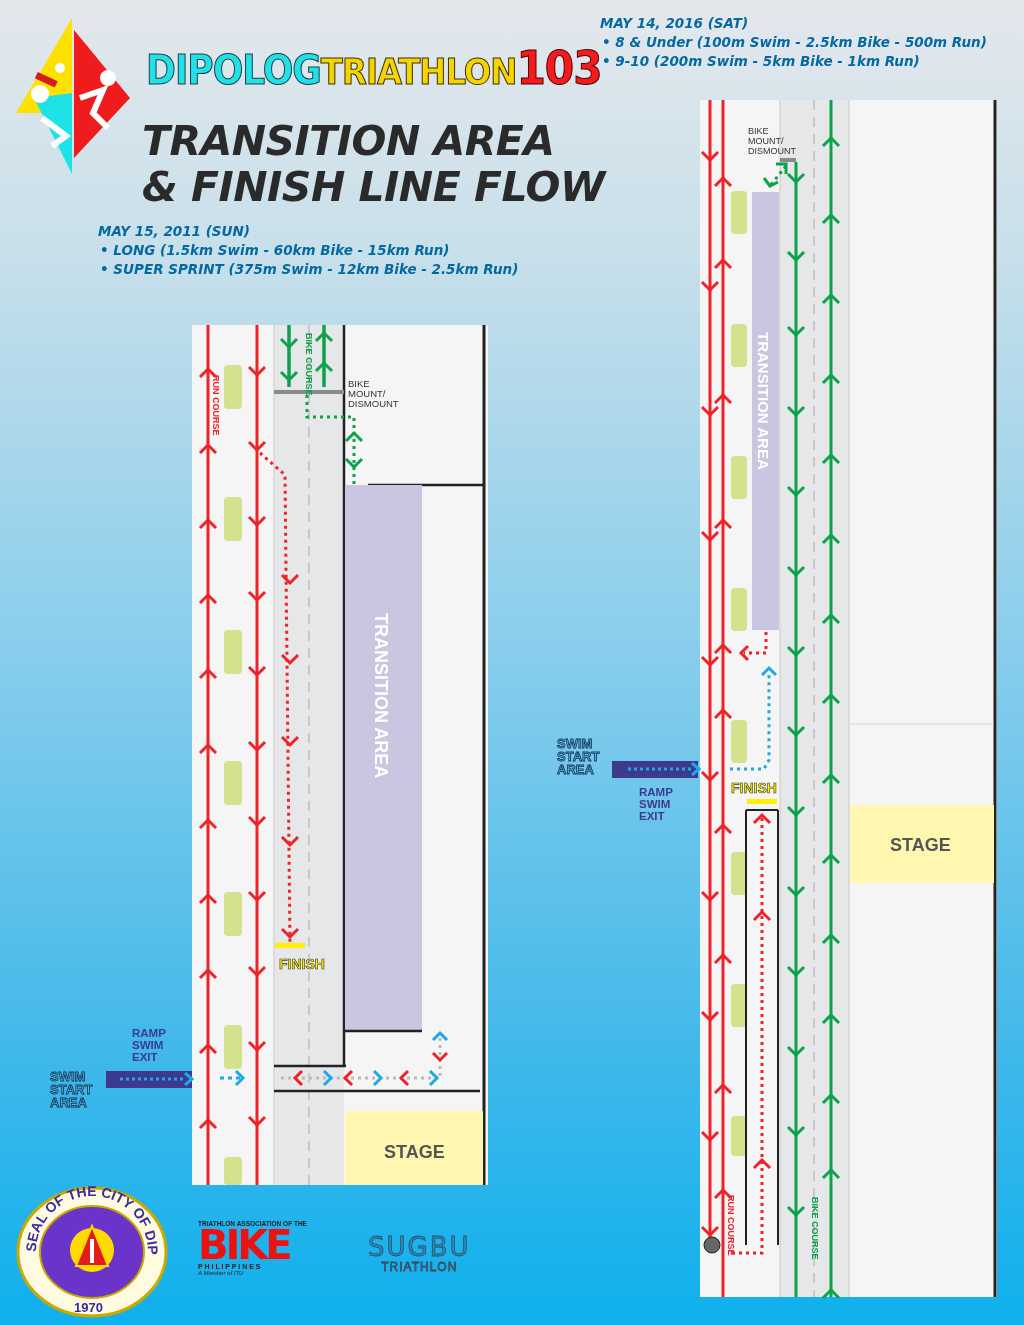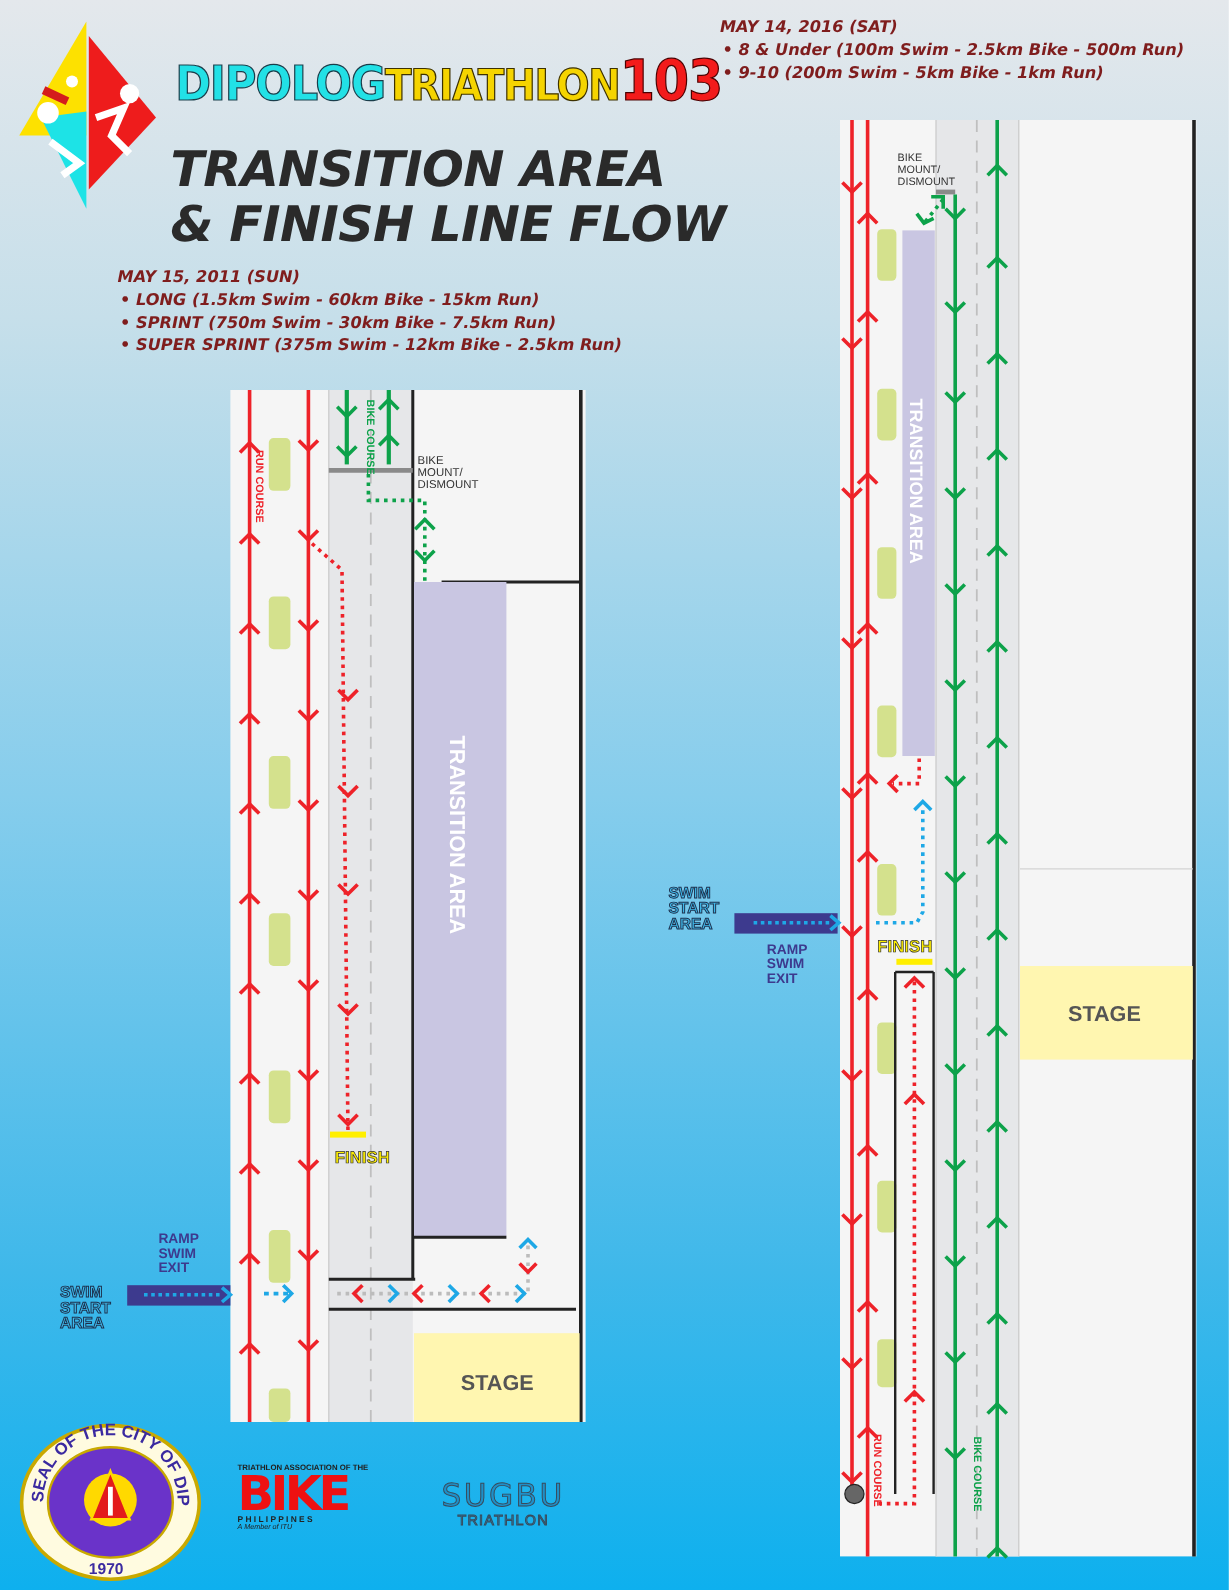--- a/index.html
+++ b/index.html
@@ -14,7 +14,7 @@
   .brand .n{color:#f31b1b;-webkit-text-stroke:1px #4a0000;font-size:47px;}
   .title{left:142px;top:118px;font-size:41px;font-weight:900;font-style:italic;color:#2a2a2a;line-height:46px;
     font-family:"DejaVu Sans",sans-serif;letter-spacing:-0.5px;}
-  .sched{font-family:"DejaVu Sans",sans-serif;font-weight:bold;font-size:13.5px;color:#7f1d1d;line-height:19px;font-style:italic;}
+  .sched{font-family:"DejaVu Sans",sans-serif;font-weight:bold;font-size:13.5px;color:#0369a1;line-height:19px;font-style:italic;}
   .sched .head{font-size:13.5px;}
   .sched .item{padding-left:2px;}
   svg text{font-family:"Liberation Sans",sans-serif;}

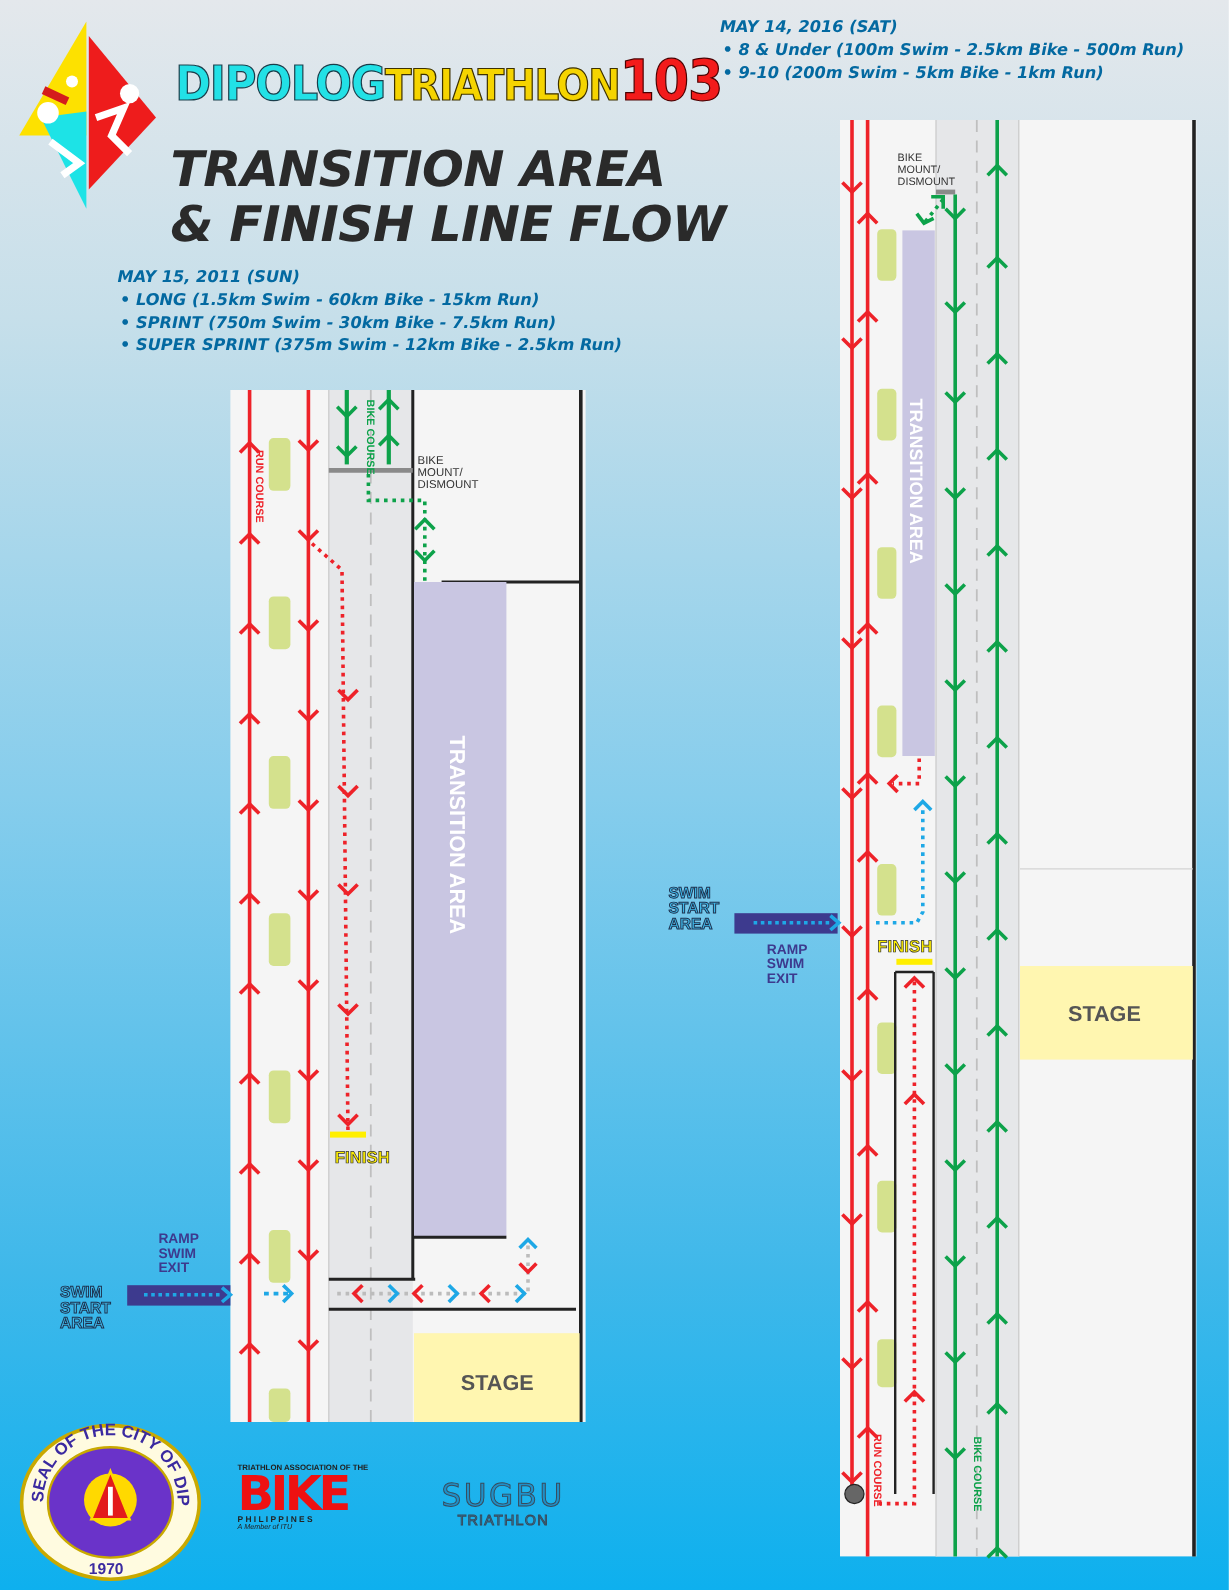--- a/index.html
+++ b/index.html
@@ -46,7 +46,6 @@
 <div class="abs sched" style="left:98px;top:222px">
   <div class="head">MAY 15, 2011 (SUN)</div>
   <div class="item">• <span>LONG (1.5km Swim - 60km Bike - 15km Run)</span></div>
-  <div class="item">• <span>SPRINT (750m Swim - 30km Bike - 7.5km Run)</span></div>
   <div class="item">• <span>SUPER SPRINT (375m Swim - 12km Bike - 2.5km Run)</span></div>
 </div>
 

